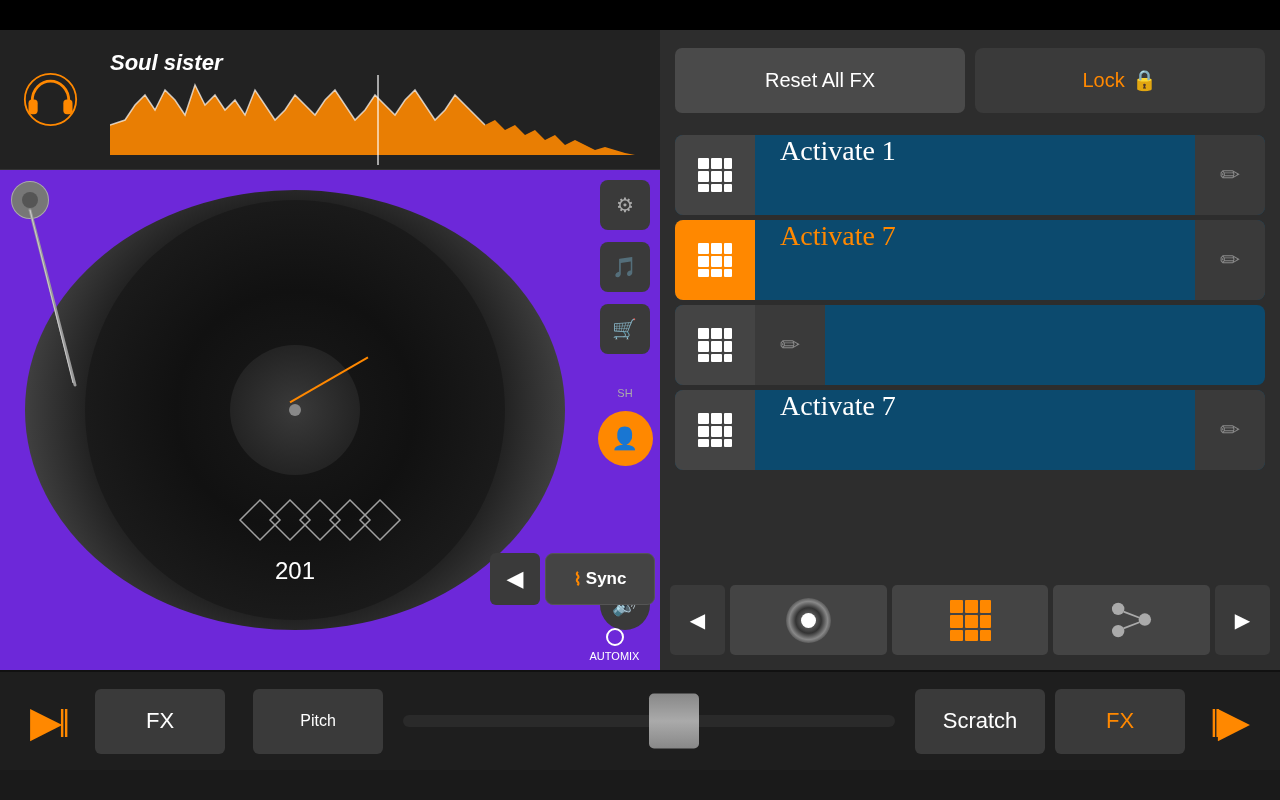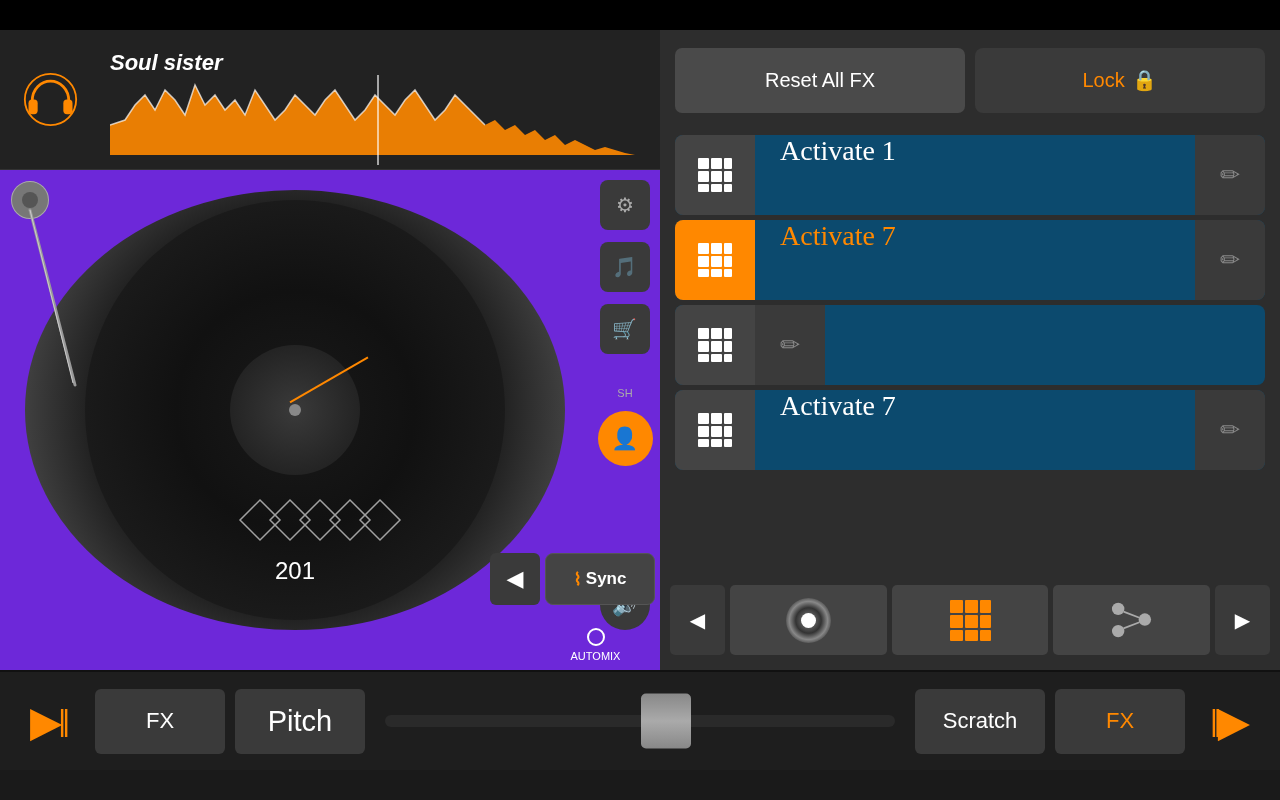--- a/index.html
+++ b/index.html
@@ -548,7 +548,7 @@
 
     <div style="position:absolute;bottom:65px;right:120px;width:50px;height:52px;background:#3a3a3a;border-radius:6px;display:flex;align-items:center;justify-content:center;font-size:22px;color:white;cursor:pointer;">◀</div>
 
-    <div style="position:absolute;bottom:8px;right:27px;width:75px;text-align:center;">
+    <div style="position:absolute;bottom:8px;right:8px;width:75px;text-align:center;">
       <div style="width:18px;height:18px;border-radius:50%;border:2px solid white;margin:0 auto 4px;"></div>
       <div style="font-size:11px;color:white;">AUTOMIX</div>
     </div>

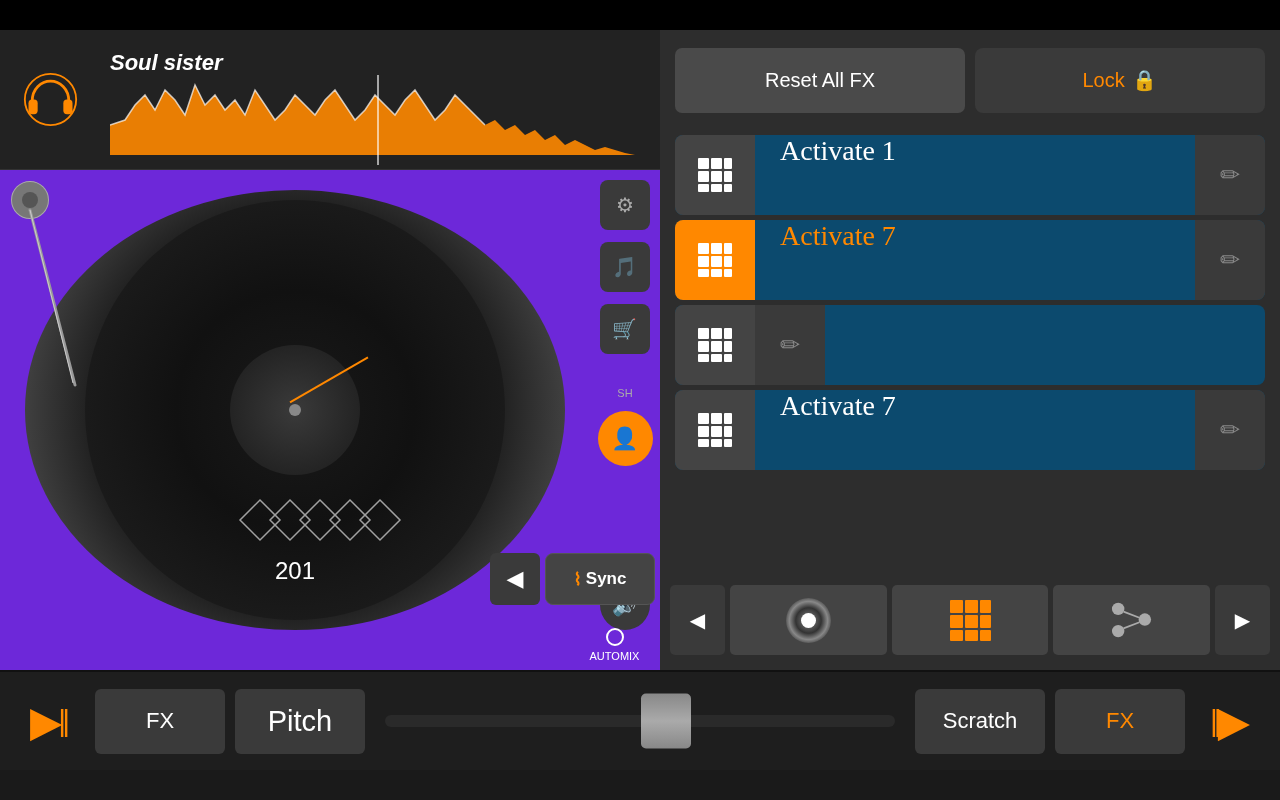--- a/index.html
+++ b/index.html
@@ -380,8 +380,9 @@
       border: none;
       border-radius: 6px;
       color: white;
-      font-size: 29px;
-      cursor: pointer;
+      font-size: 16px;
+      cursor: pointer;
+      margin-left: 18px;
     }
 
     .crossfader-container {

